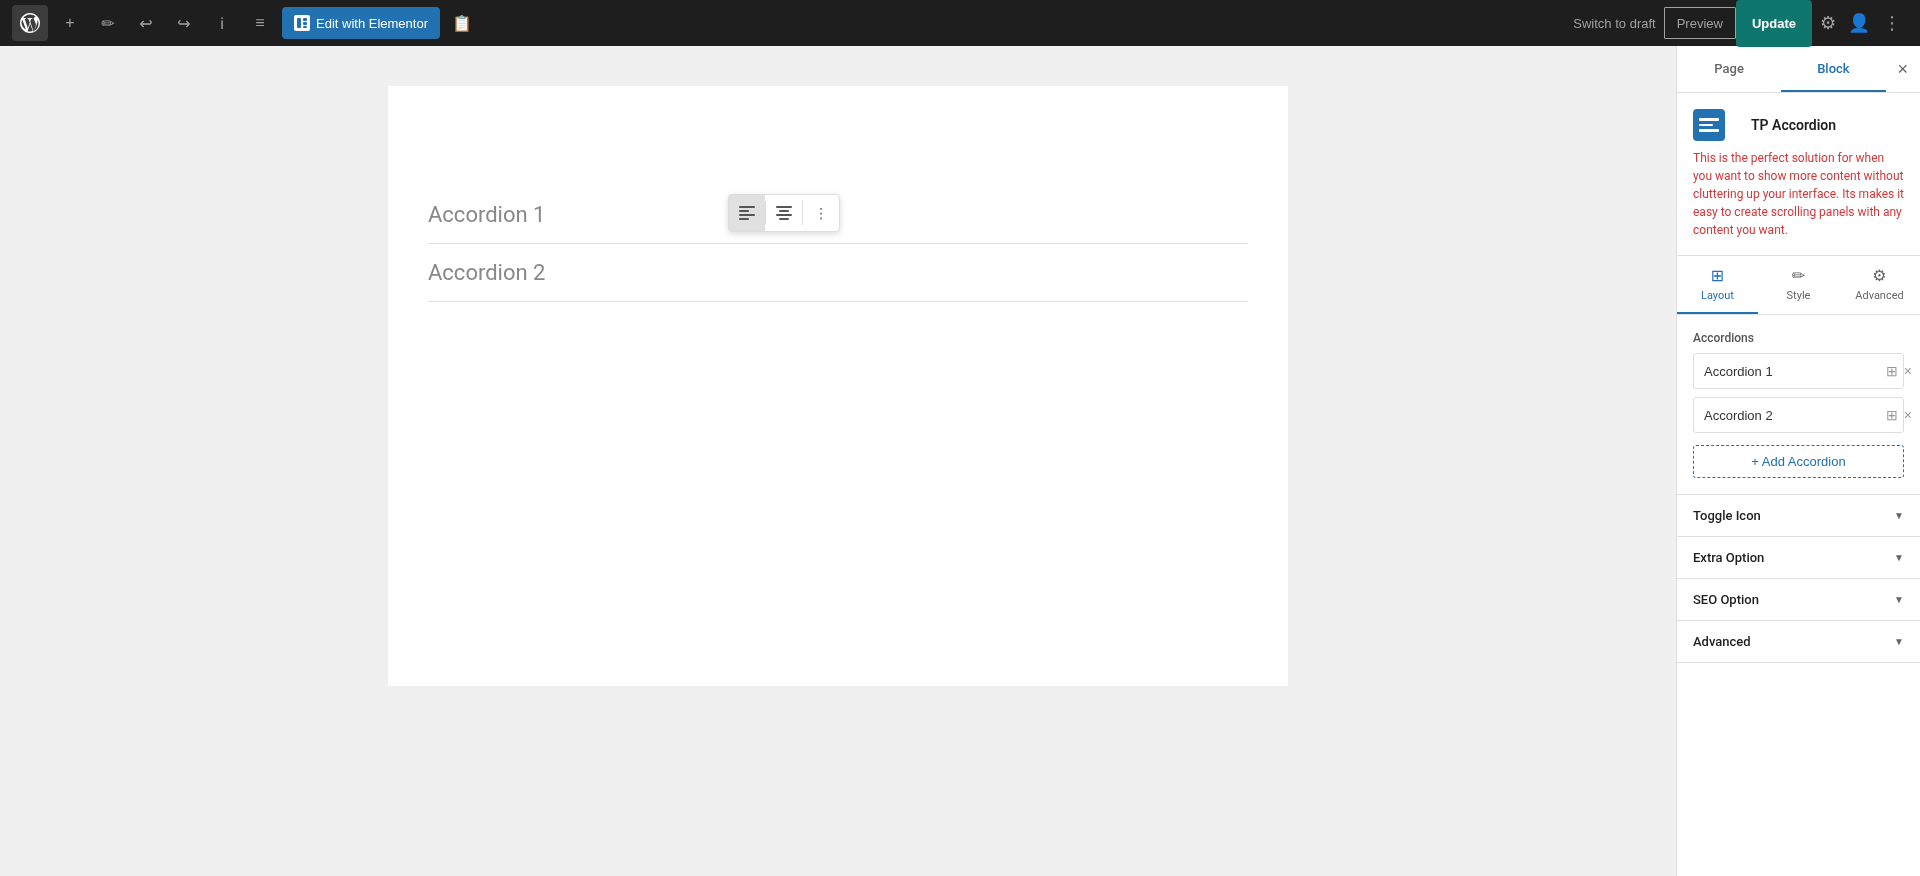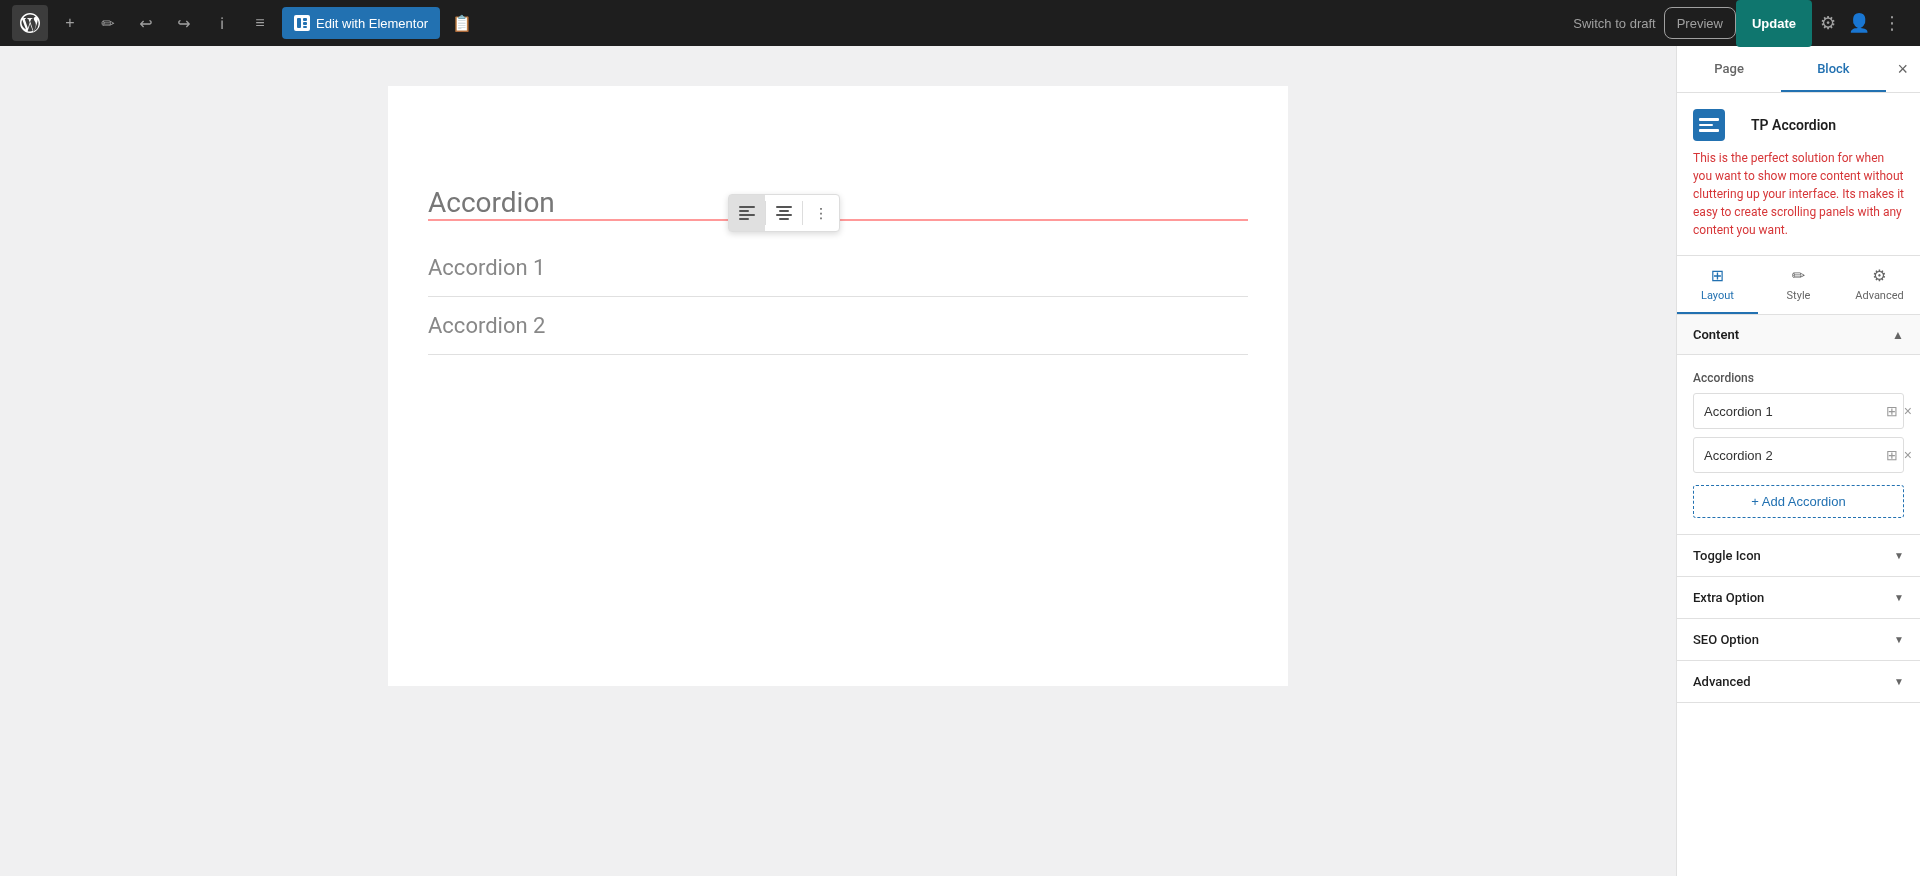--- a/index.html
+++ b/index.html
@@ -71,7 +71,7 @@
       font-size: 13px;
       padding: 0 12px;
       height: 32px;
-      border-radius: 8px;
+      border-radius: 1px;
     }
 
     .update-btn {

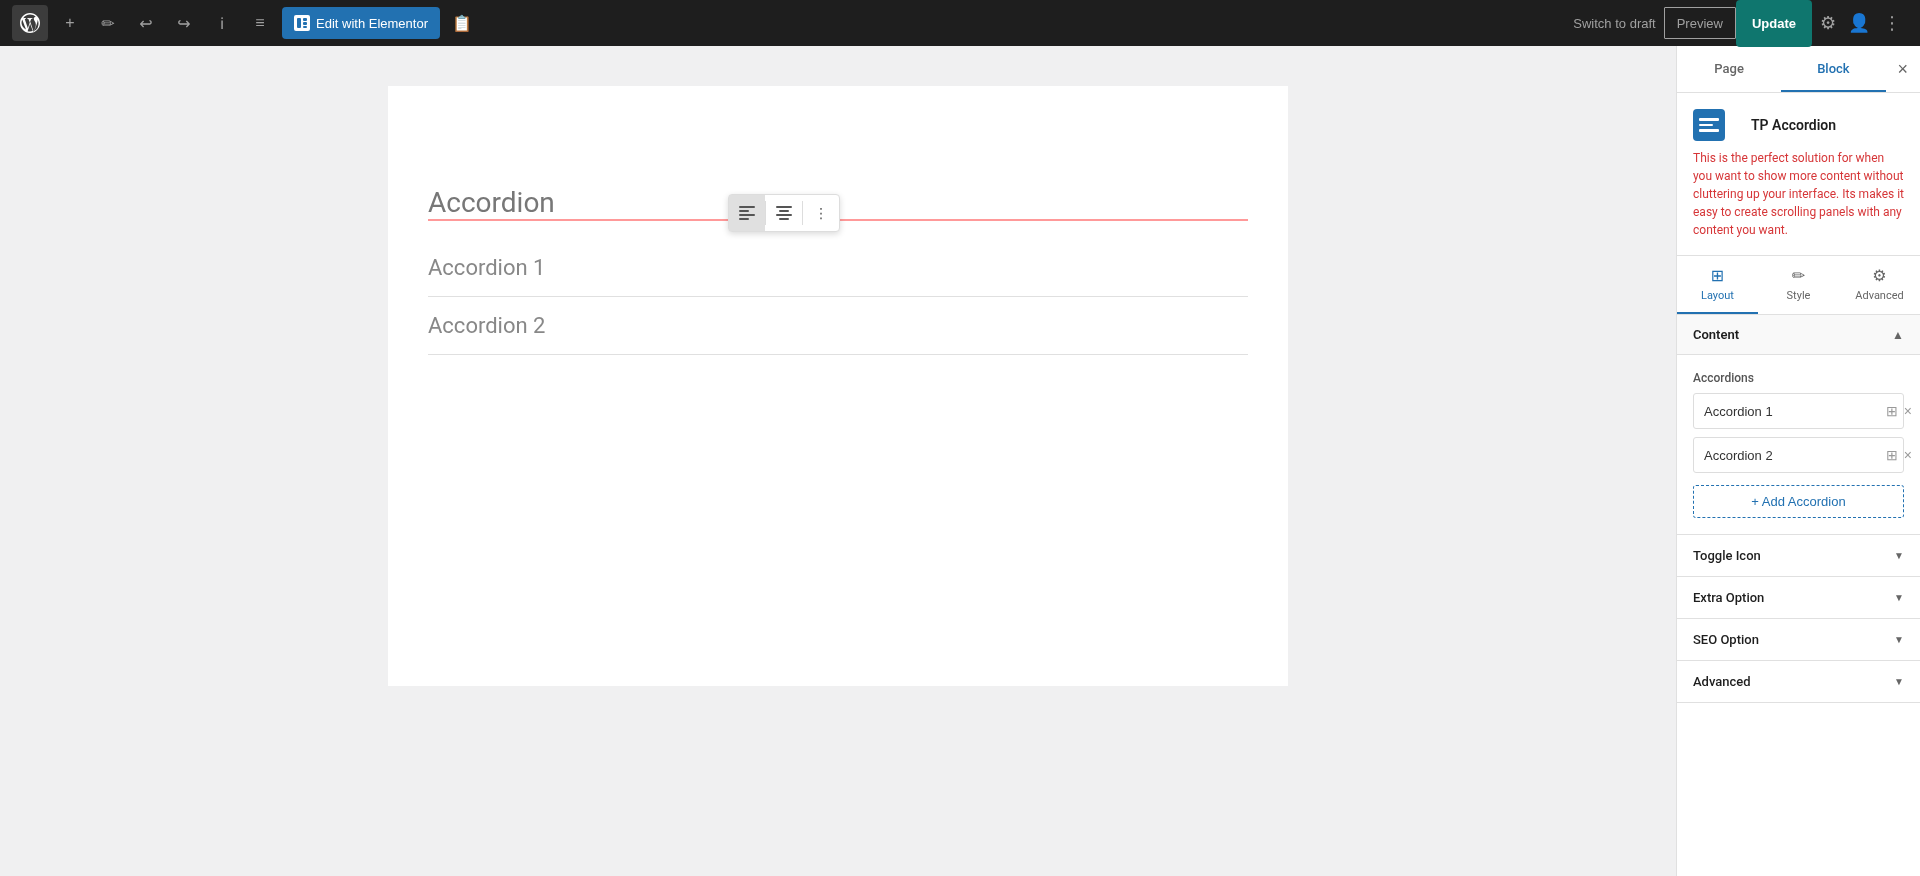--- a/index.html
+++ b/index.html
@@ -464,7 +464,6 @@
       </div>
 
       <div style="margin-top: 60px;">
-        <div class="accordion-title-main">Accordion</div>
         <div class="accordion-item">
           <div class="accordion-item-title">Accordion 1</div>
         </div>

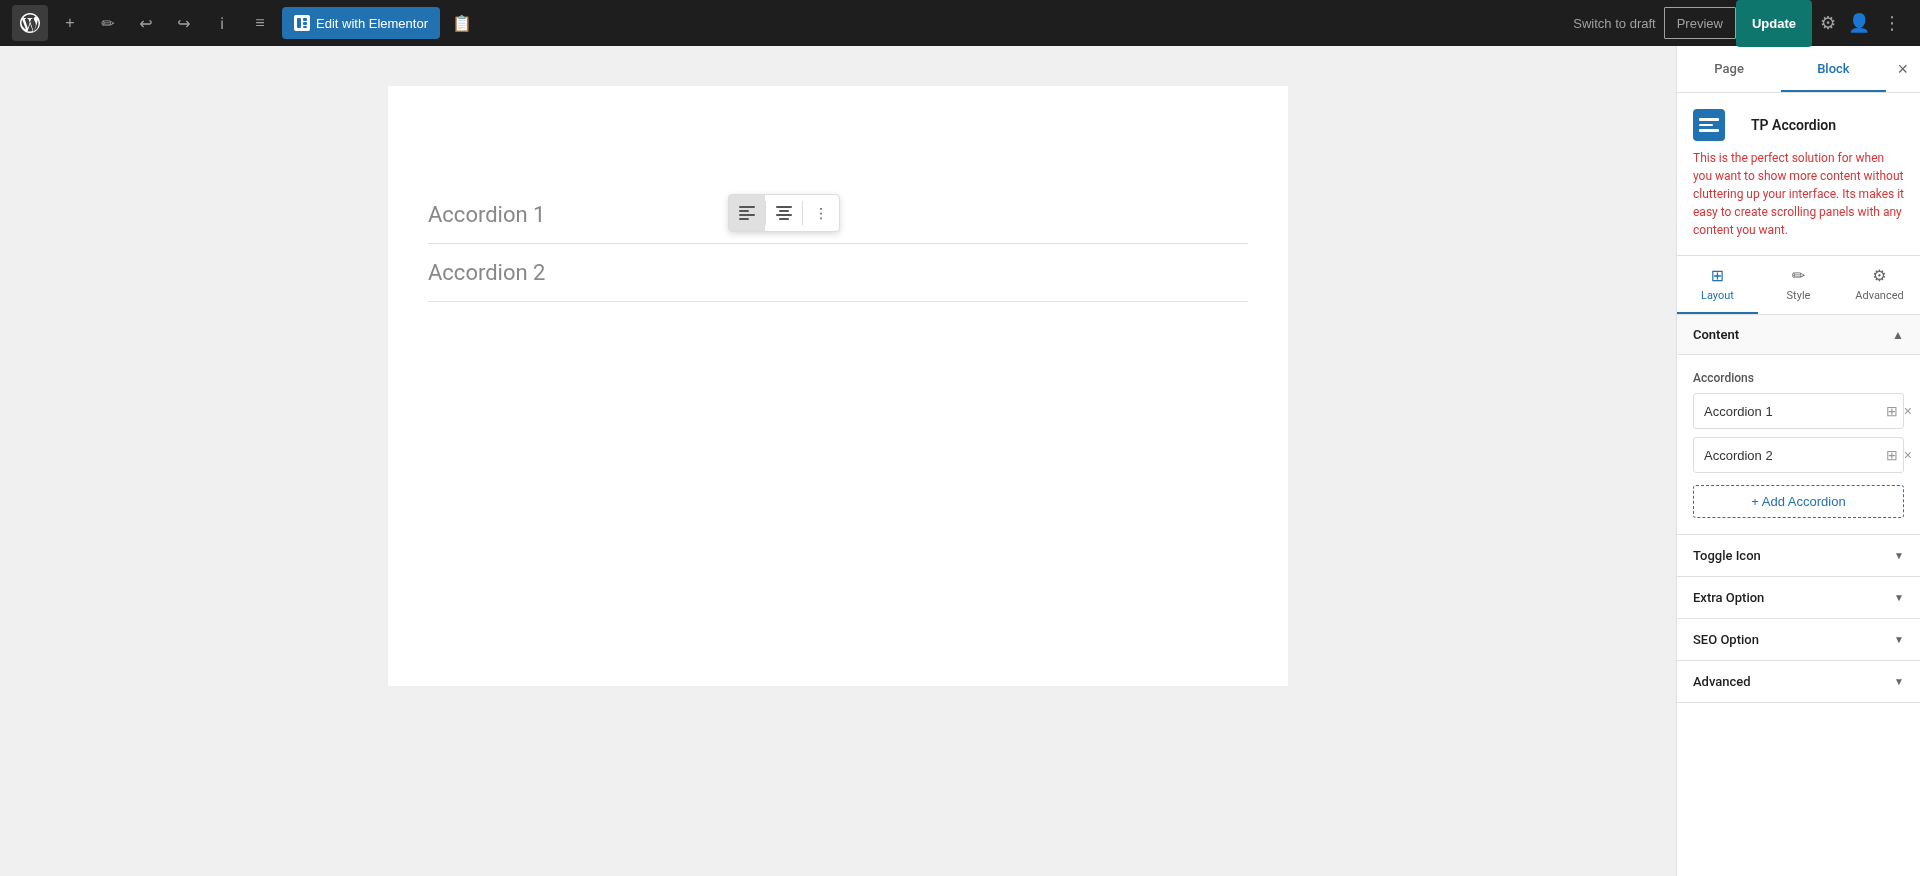--- a/index.html
+++ b/index.html
@@ -514,10 +514,6 @@
 
     <div class="panel-body">
 
-      <div class="section-header">
-        <span class="section-title">Content</span>
-        <span class="section-toggle">▲</span>
-      </div>
 
       <div class="content-section">
         <div class="field-label">Accordions</div>

